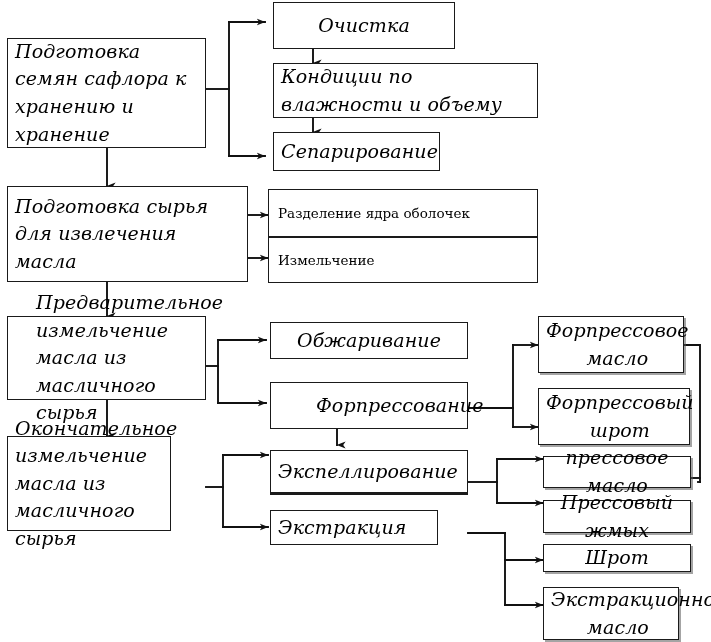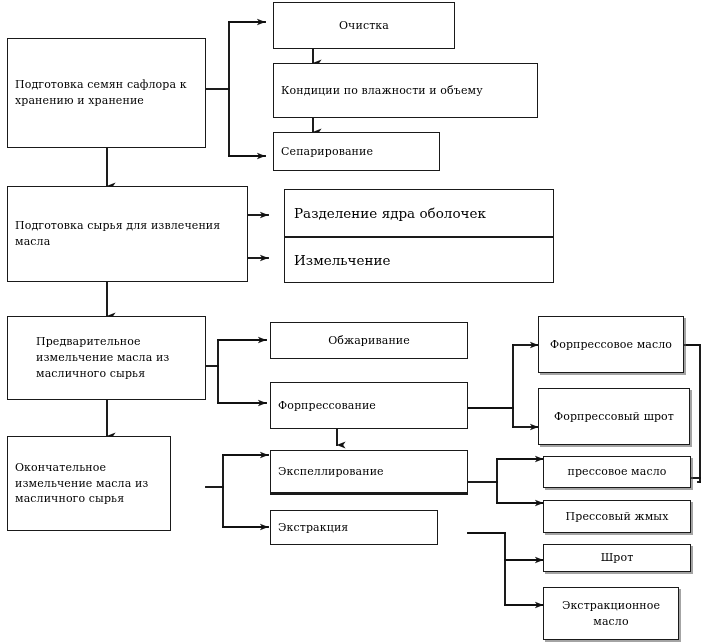--- a/index.html
+++ b/index.html
@@ -10,7 +10,7 @@
   .node{position:absolute;box-sizing:border-box;border:1.6px solid #1a1a1a;
         background:#ffffff;display:flex;align-items:center;}
   .node .txt{display:block;width:100%;padding:0 7px;color:#000;
-             font-size:11px;line-height:1.45;letter-spacing:.1px;}
+             font-size:19px;line-height:1.45;letter-spacing:.1px;font-style:italic;}
   .node.center .txt{text-align:center;}
   .node.shadow{box-shadow:2px 2px 0 rgba(90,90,90,.55);text-align:center;}
   .node.heavybottom{border-bottom-width:3px;}

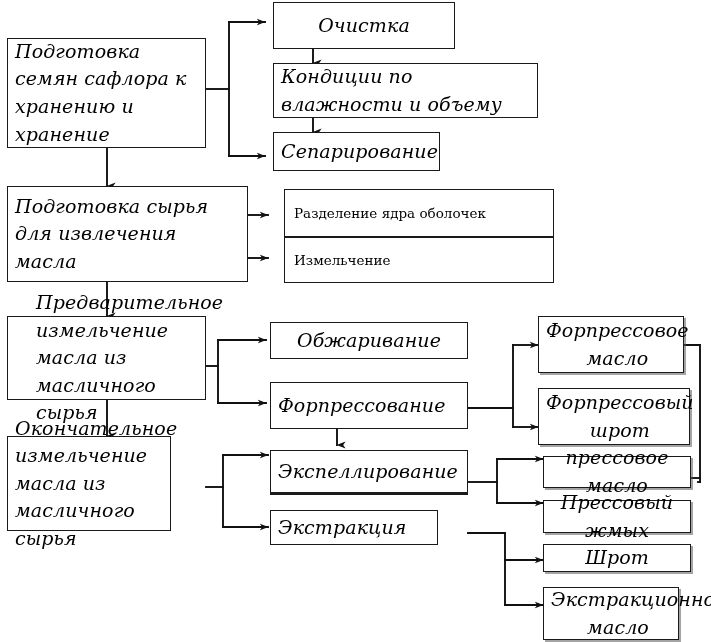--- a/index.html
+++ b/index.html
@@ -106,7 +106,7 @@
     <span class="txt">Подготовка сырья для извлечения масла</span>
   </div>
 
-  <div class="stack" style="left:284px;top:189px;width:270px;height:94px;">
+  <div class="stack" style="left:268px;top:189px;width:270px;height:94px;">
     <div class="cell" style="height:46px;">
       <span class="txt">Разделение ядра оболочек</span>
     </div>

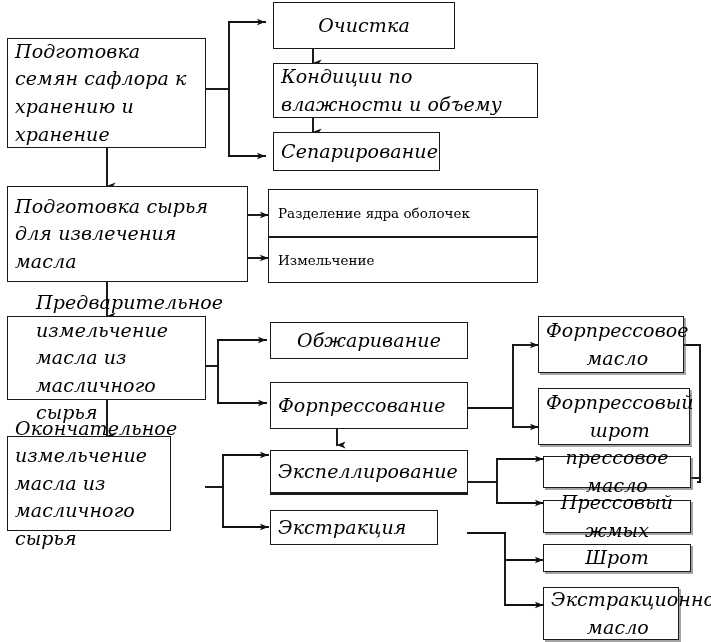--- a/index.html
+++ b/index.html
@@ -123,7 +123,7 @@
     <span class="txt">Обжаривание</span>
   </div>
 
-  <div class="node" style="left:270px;top:382px;width:198px;height:47px;">
+  <div class="node" style="left:270px;top:382px;width:198px;height:47px;padding-left:38px;">
     <span class="txt">Форпрессование</span>
   </div>
 

